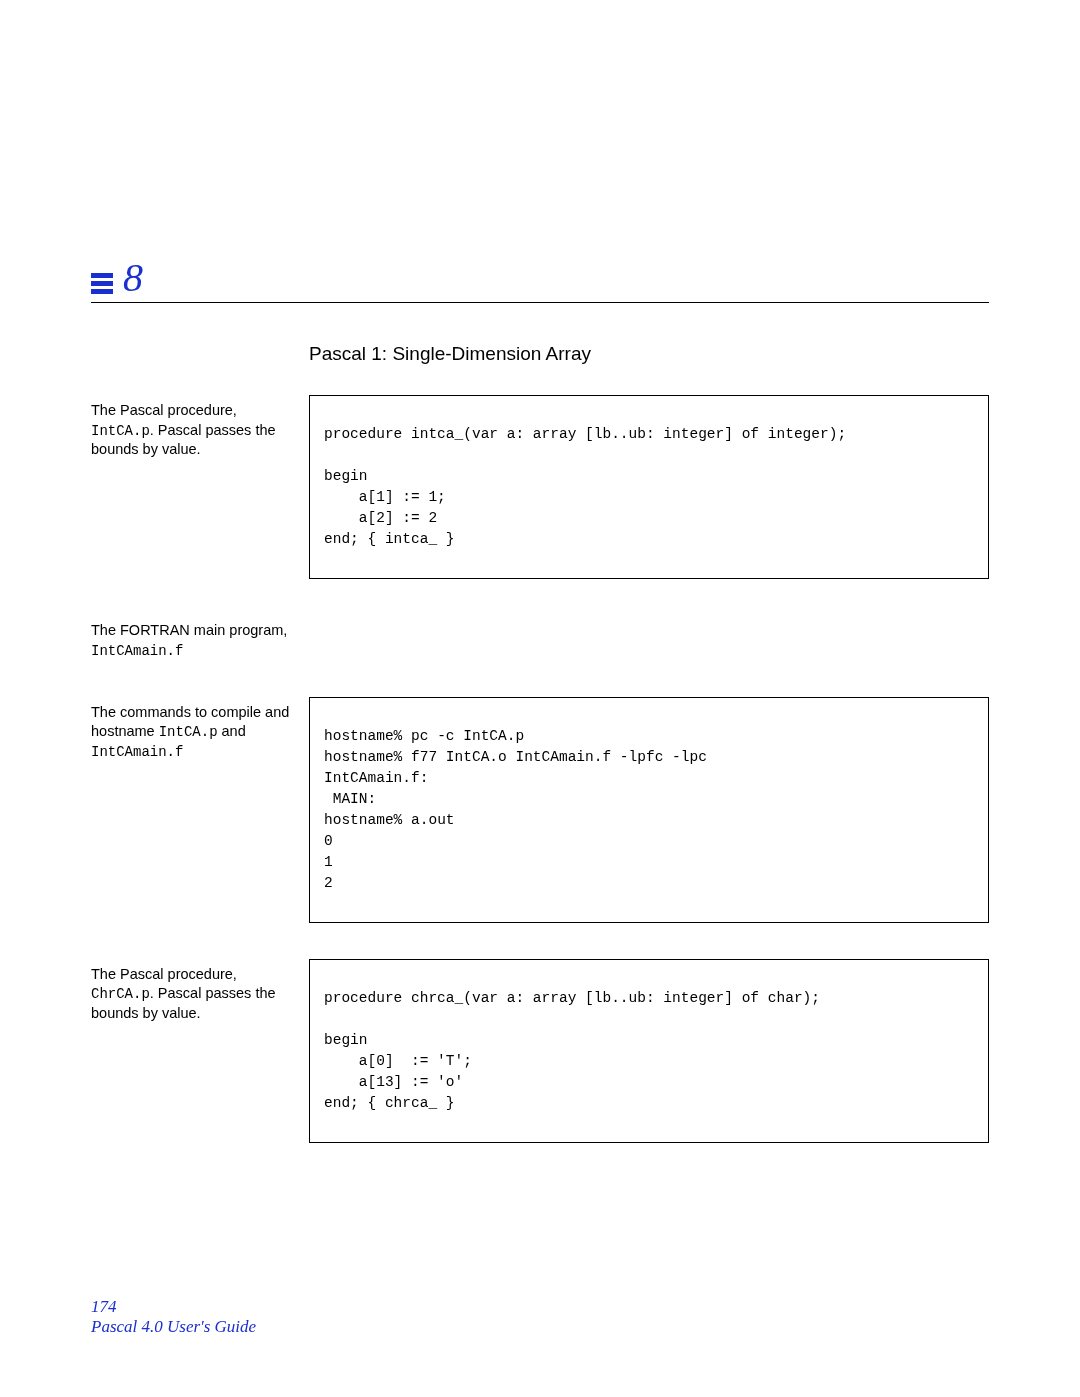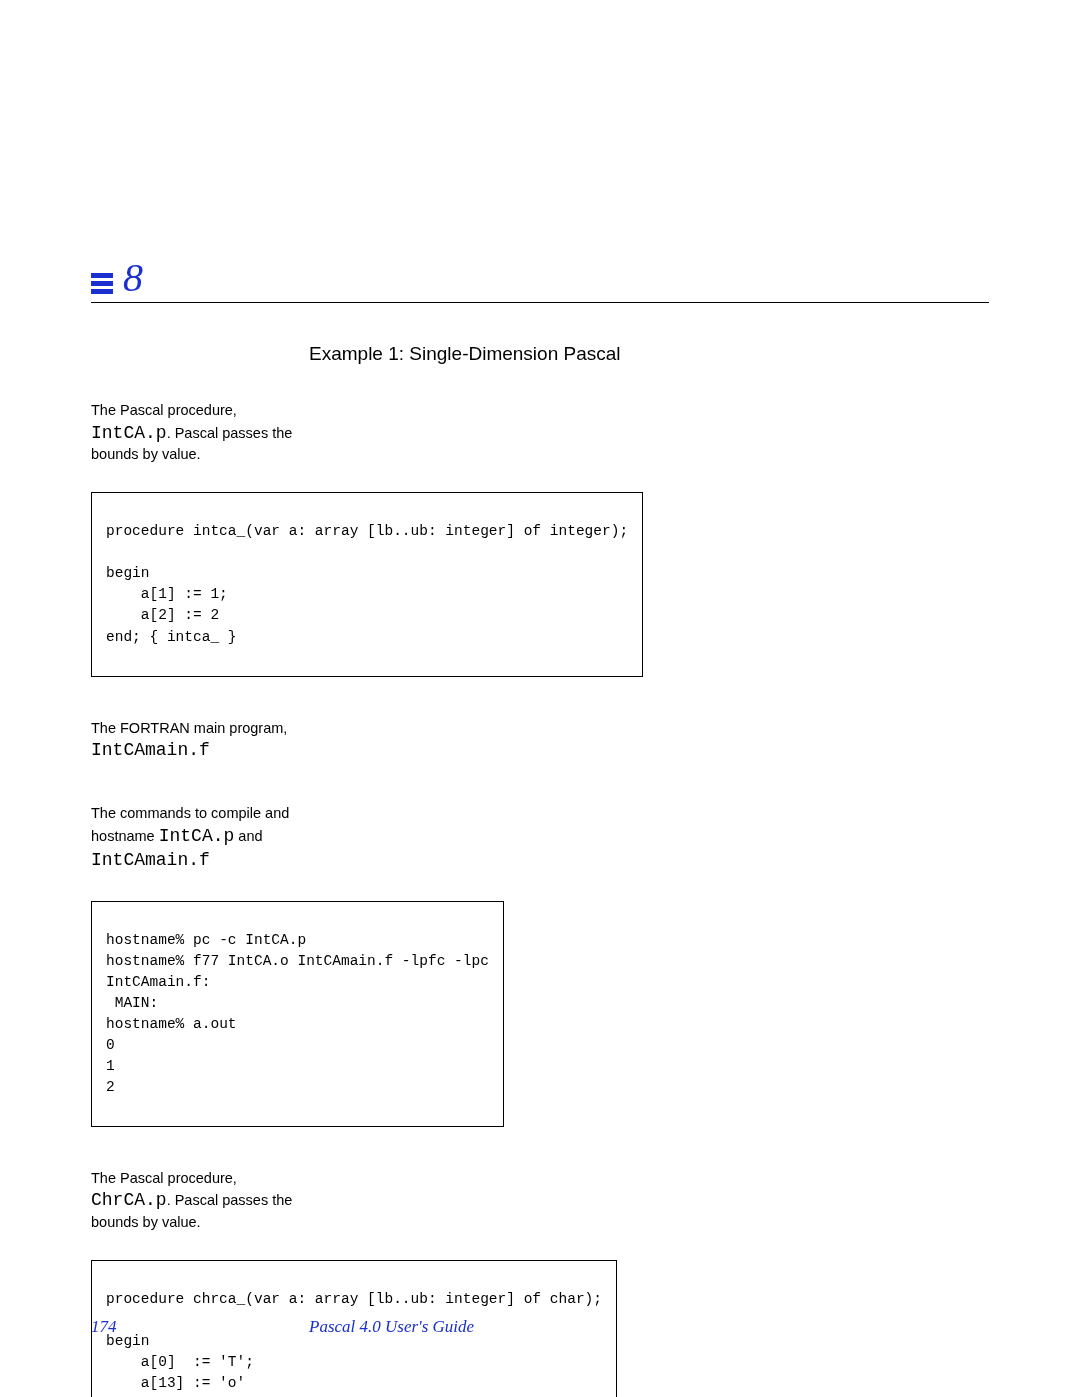--- a/index.html
+++ b/index.html
@@ -114,7 +114,7 @@
     <span class="chapter-num">8</span>
   </div>
 
-  <div class="example-heading">Example 1: Single-Dimension Pascal</div>
+  <div class="example-heading">Pascal 1: Single-Dimension Array</div>
 
   <div class="row">
     <div class="sidenote">

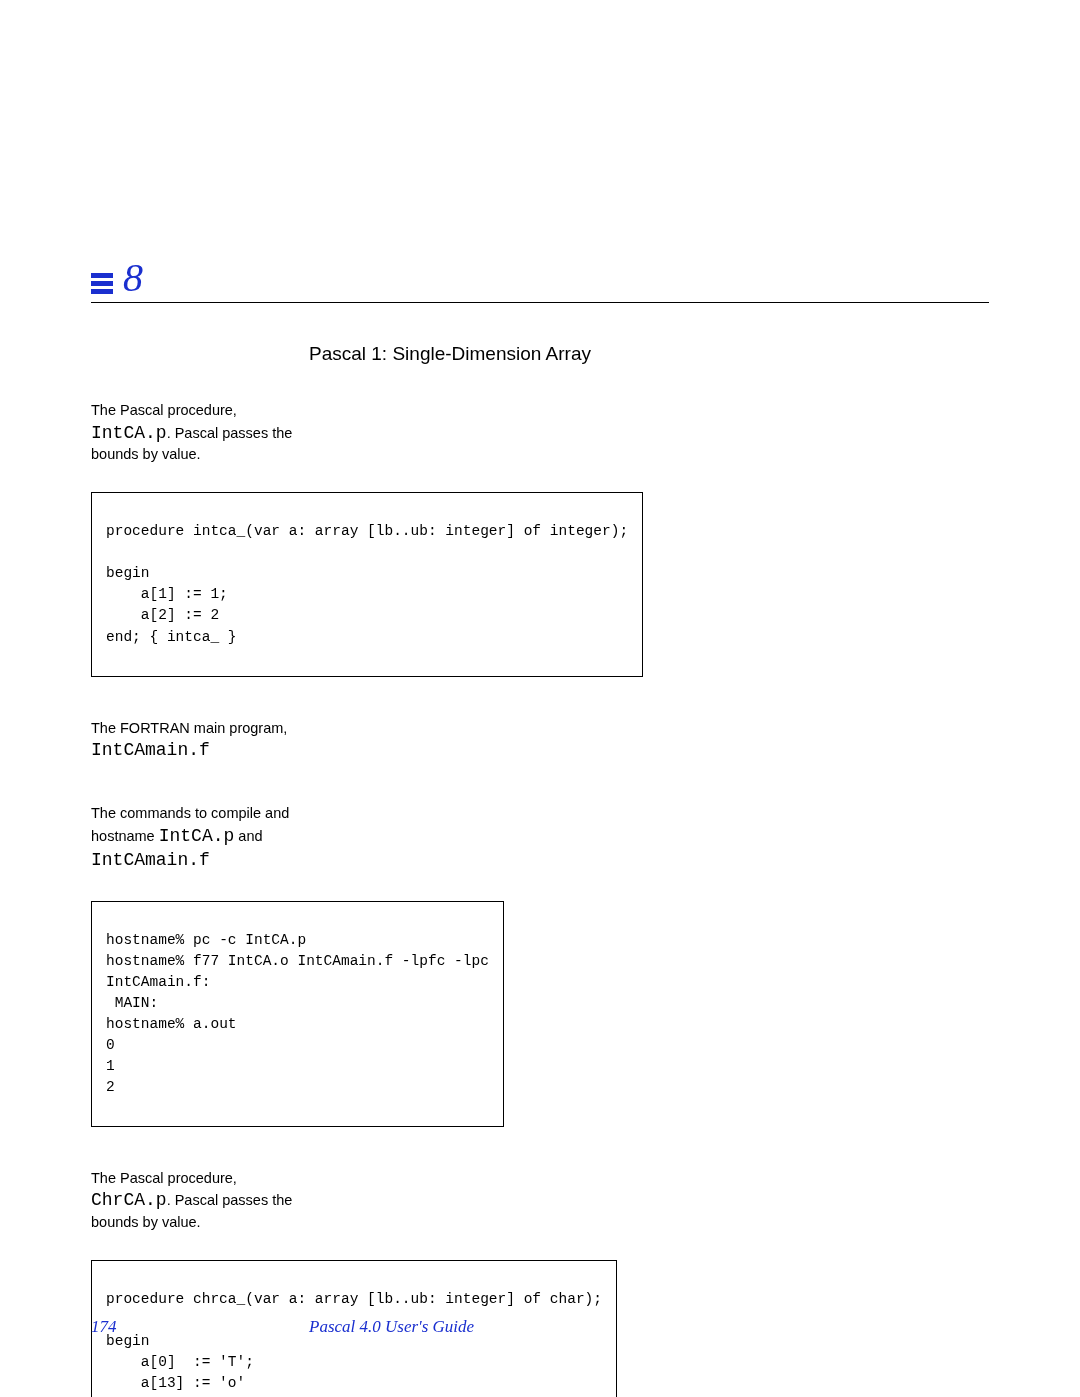--- a/index.html
+++ b/index.html
@@ -50,9 +50,8 @@
   .row {
     display: flex;
     margin-bottom: 36px;
-    gap: 28px;
+    gap: 14px;
     align-items: flex-start;
-    flex-direction: column;
   }
   .sidenote {
     width: 204px;

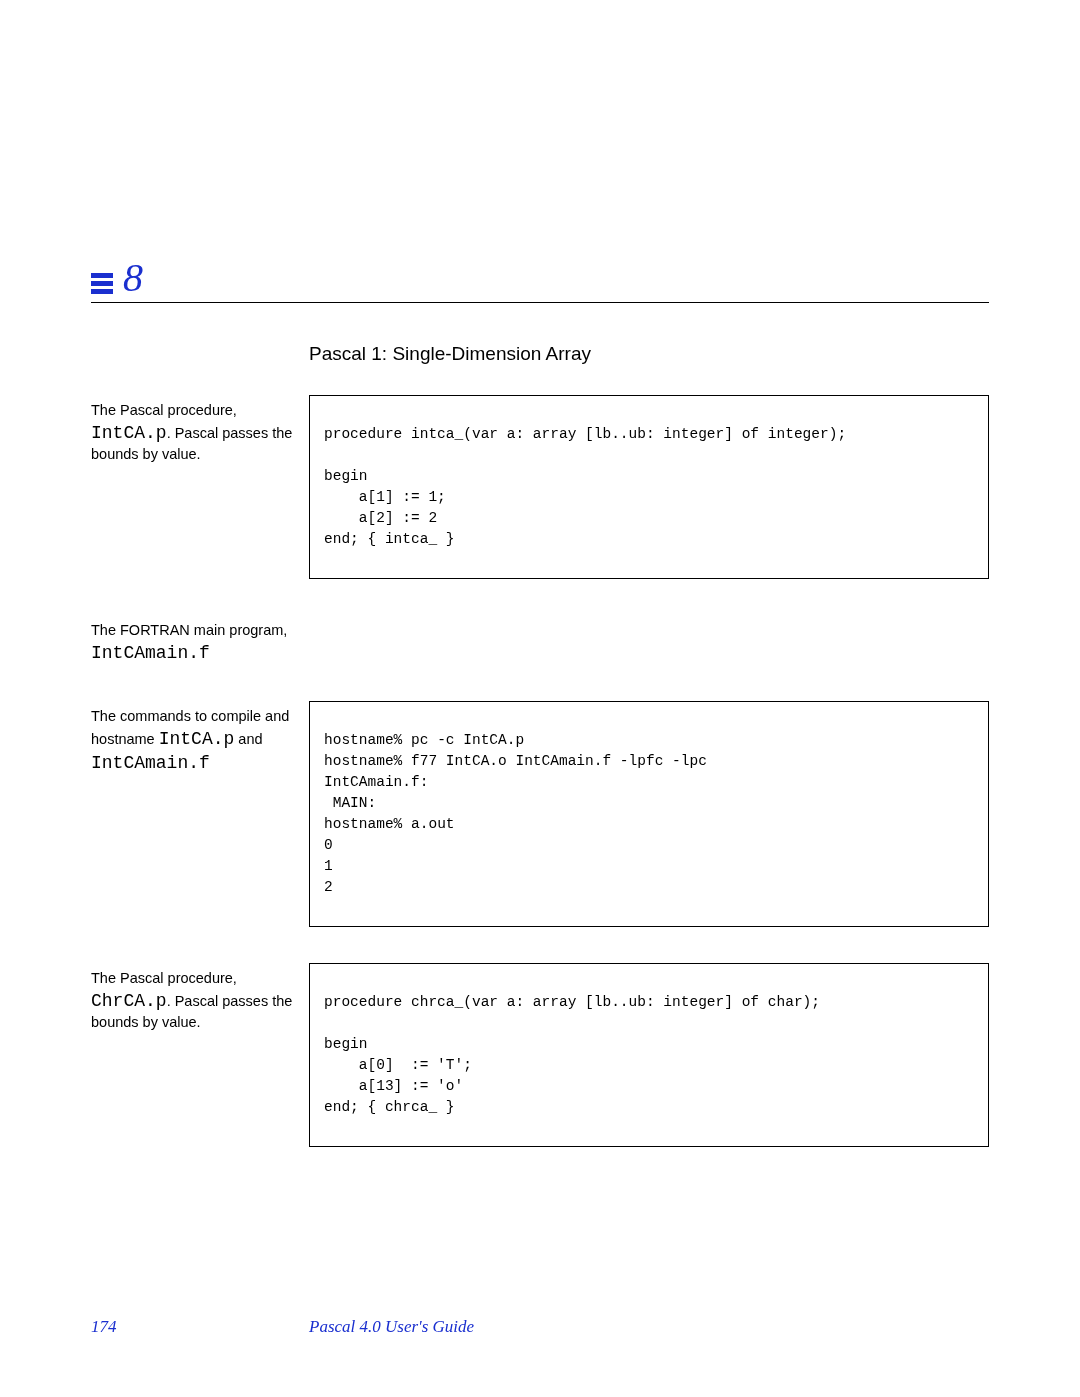--- a/index.html
+++ b/index.html
@@ -62,7 +62,7 @@
   }
   .sidenote .mono {
     font-family: "Courier New", Courier, monospace;
-    font-size: 18px;
+    font-size: 14px;
   }
   .codebox {
     border: 1px solid #000;

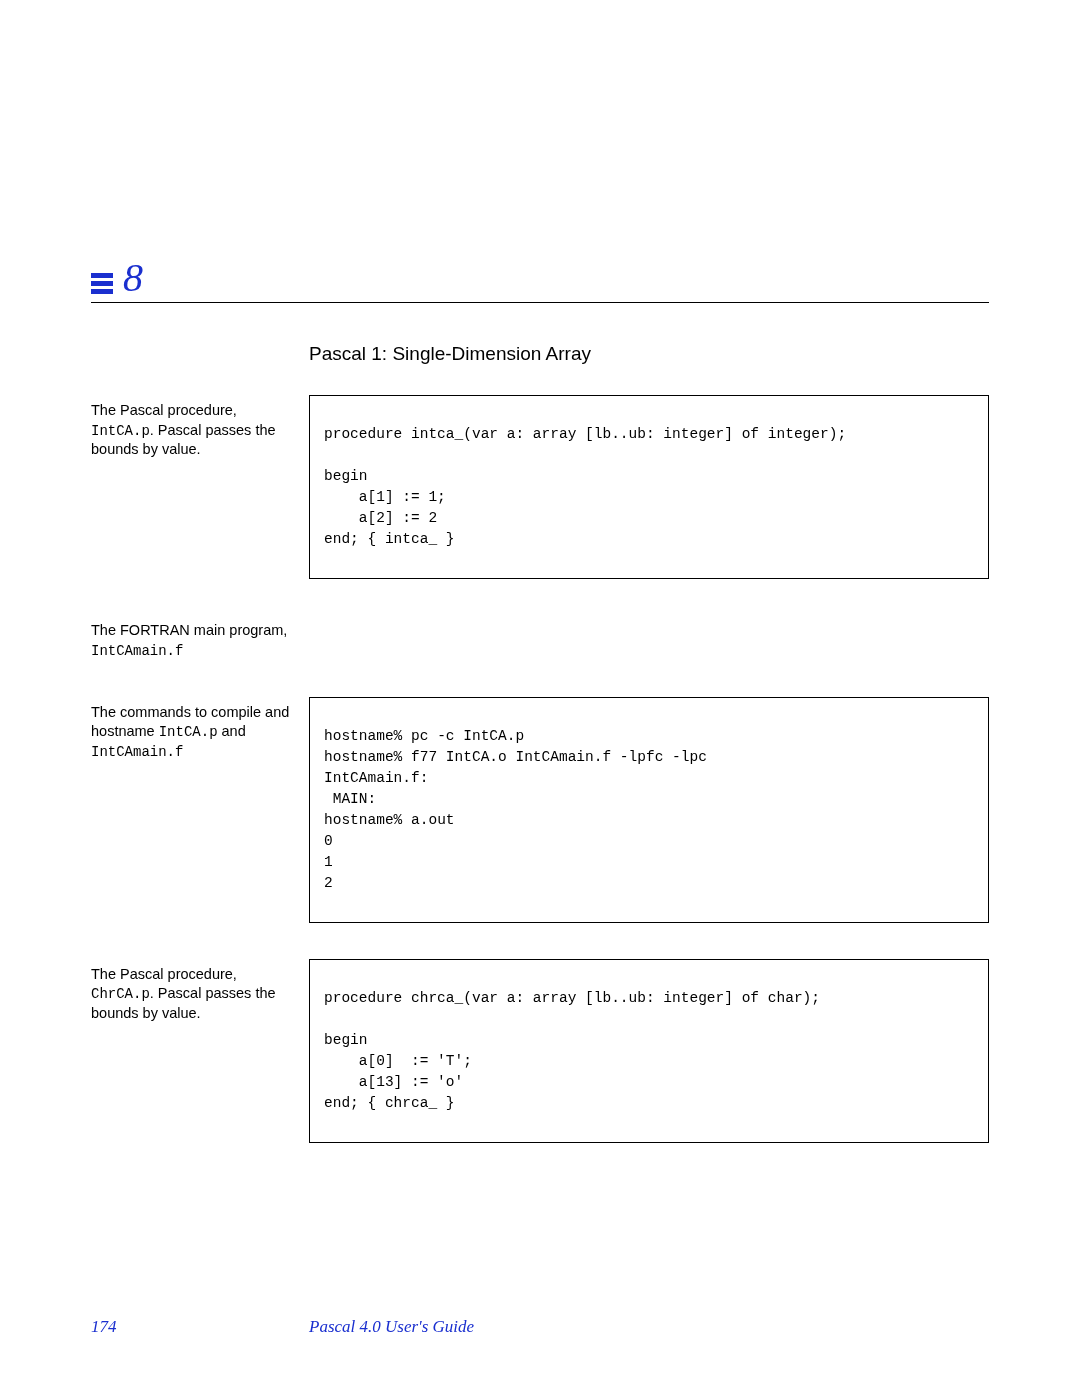--- a/index.html
+++ b/index.html
@@ -83,6 +83,7 @@
     right: 91px;
     display: flex;
     align-items: baseline;
+    flex-direction: column;
   }
   .pageno {
     font-family: Georgia, "Times New Roman", serif;

